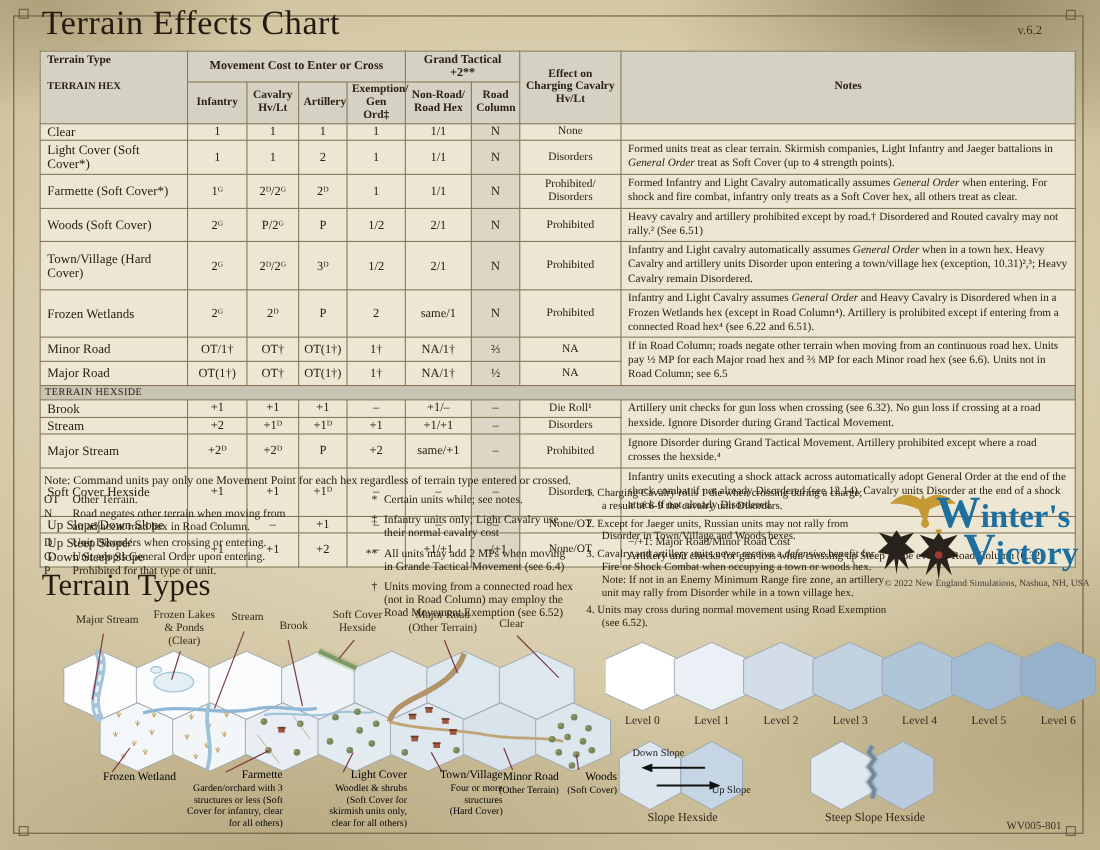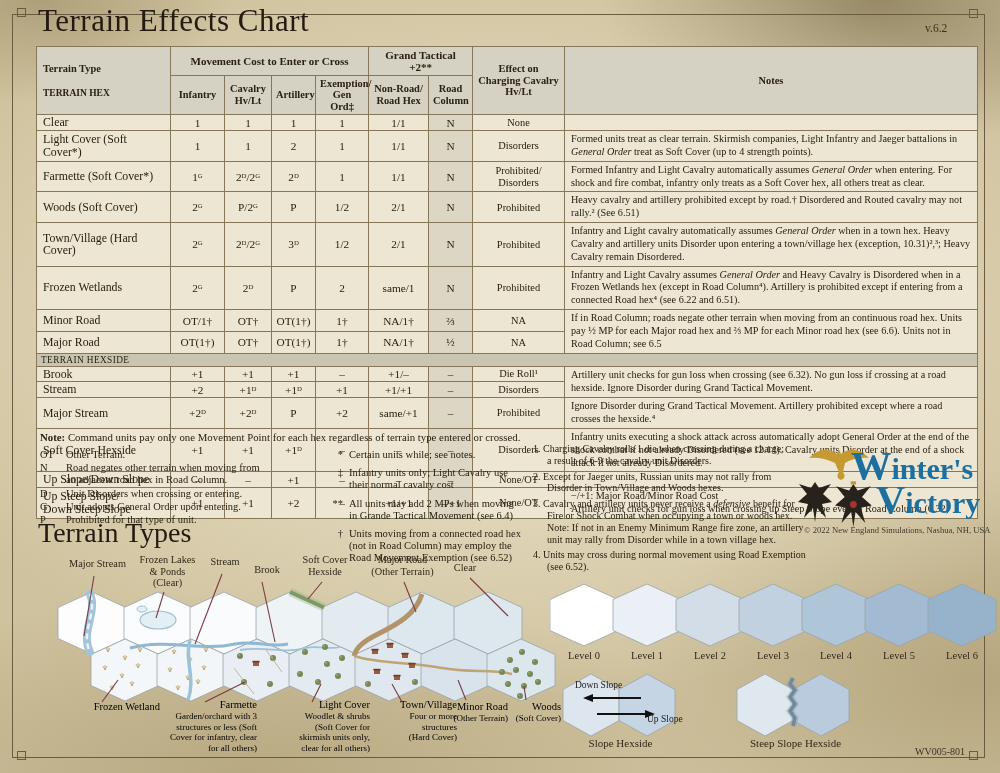--- a/index.html
+++ b/index.html
@@ -25,7 +25,7 @@
 #tec{position:absolute;left:36px;top:46px;width:941px;border-collapse:collapse;background:var(--table-bg);table-layout:fixed}
 #tec td{border:1px solid var(--tborder);padding:1px 4px;vertical-align:middle}
 #tec .h{background:var(--header-bg);font-weight:bold;text-align:center;font-size:10.4px;line-height:1.12;white-space:pre-line}
-#tec .h0{text-align:left;vertical-align:top;padding:16px 6px}
+#tec .h0{text-align:left;vertical-align:top;padding:2px 6px}
 #tec .h0 .b{font-size:9.5px;margin-top:13px}
 #tec .gh{font-size:11px}
 .name{font-size:11.8px;padding-left:6px!important;white-space:pre-line;line-height:1.08}

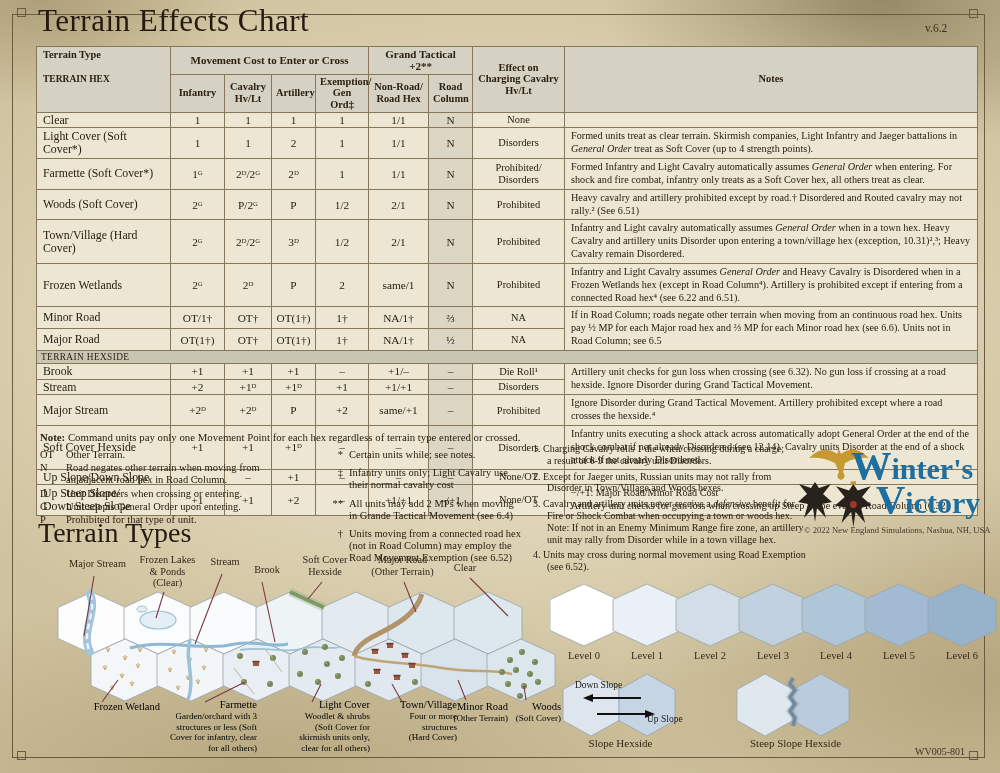--- a/index.html
+++ b/index.html
@@ -36,7 +36,7 @@
 .band td{background:var(--band-bg);font-size:9.3px;font-weight:normal;letter-spacing:.4px;padding:1px 6px}
 em{font-style:italic}
 .cmdnote{position:absolute;left:40px;top:431px;width:680px;font-size:10.8px}
-.cmdnote .lab{font-weight:bold}
+.cmdnote .lab{font-weight:normal}
 .abbr{position:absolute;left:40px;top:449px;width:292px;font-size:10.5px}
 .abbr .row{display:flex;margin-bottom:1px}
 .abbr .code{width:26px;flex:none}

